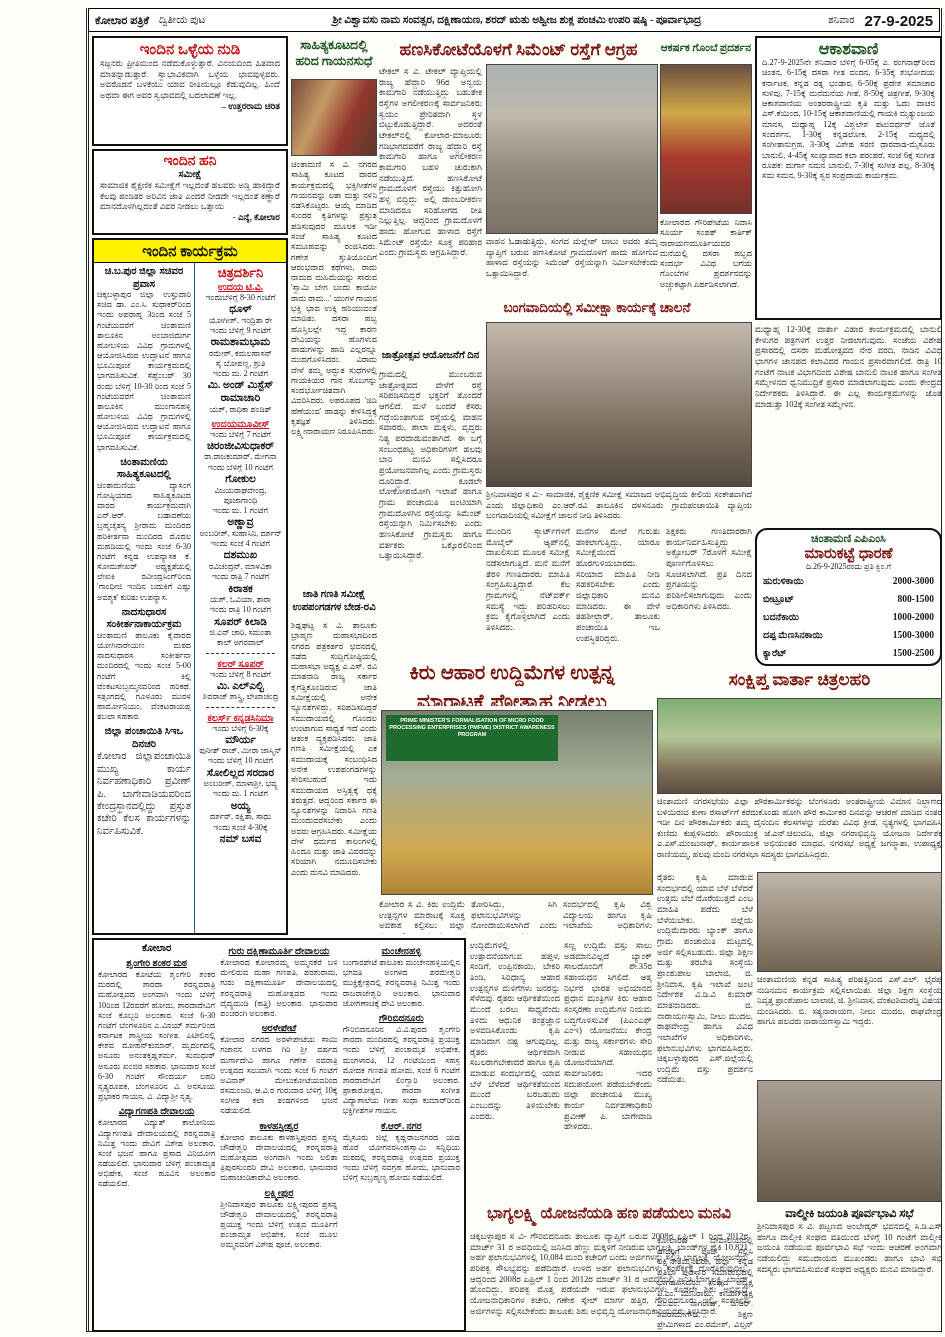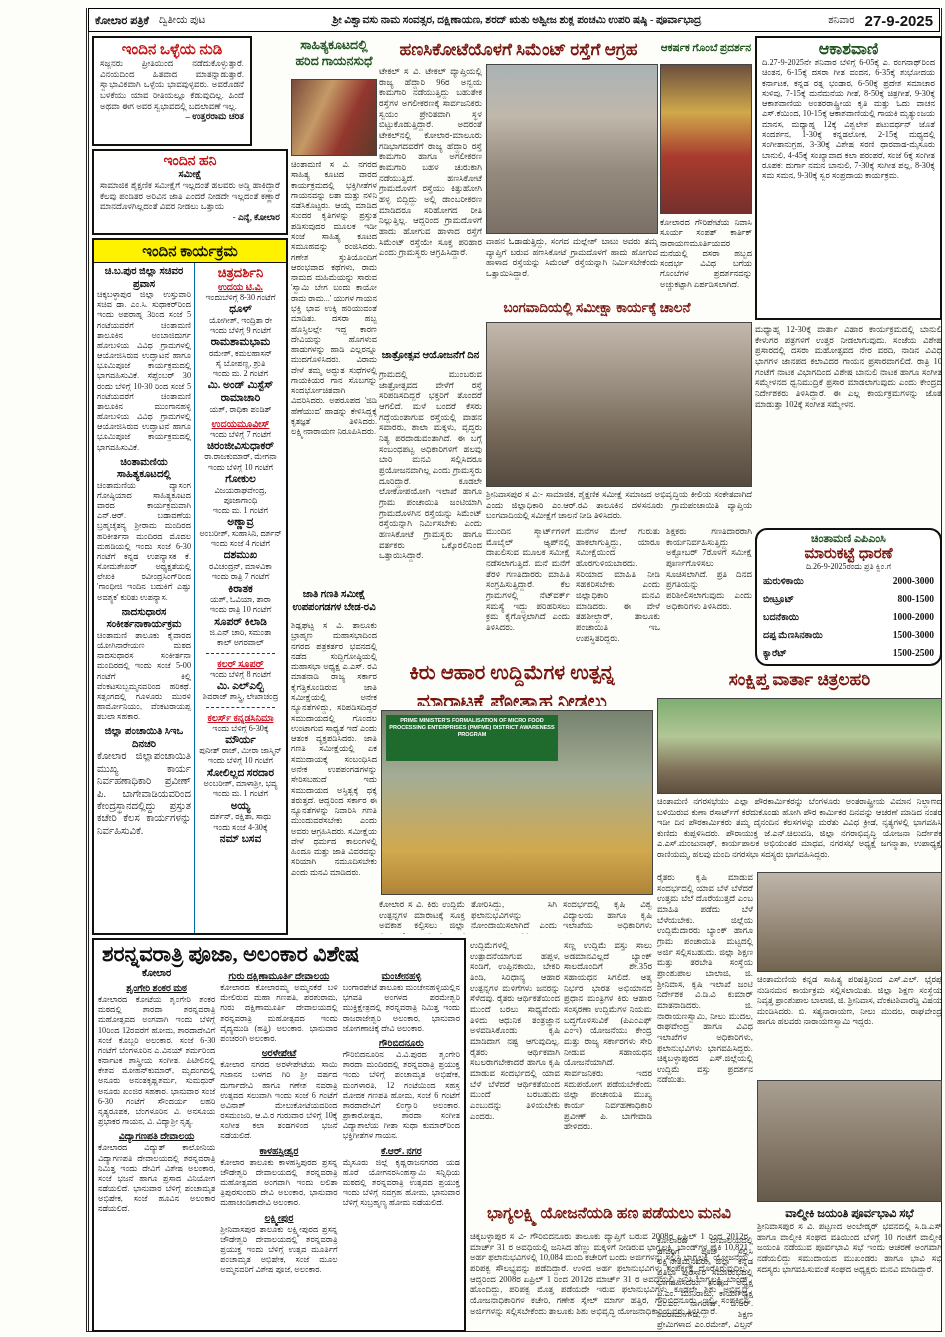--- a/index.html
+++ b/index.html
@@ -56,7 +56,7 @@
     <span style="font-weight:bold;font-size:15px;font-family:'Liberation Sans',sans-serif;">27-9-2025</span>
   </div>
 
-  <div class="abs bx2" style="left:92px;top:36px;width:160px;height:110px;padding:3px 6px;">
+  <div class="abs bx2" style="left:92px;top:36px;width:196px;height:110px;padding:3px 6px;">
     <div class="h-red" style="font-size:15px;">ಇಂದಿನ ಒಳ್ಳೆಯ ನುಡಿ</div>
     <div class="t">ಸಜ್ಜನರು ಪ್ರೀತಿಯಿಂದ ನಡೆದುಕೊಳ್ಳುತ್ತಾರೆ. ವಿನಯದಿಂದ ಹಿತವಾದ ಮಾತನ್ನಾಡುತ್ತಾರೆ. ಸ್ವಾಭಾವಿಕವಾಗಿ ಒಳ್ಳೆಯ ಭಾವವುಳ್ಳವರು. ಅವರೊಡನೆ ಬಳಕೆಯು ಯಾವ ರೀತಿಯಲ್ಲೂ ಕೆಡುವುದಿಲ್ಲ. ಹಿಂದೆ ಅಥವಾ ಈಗ ಅವರ ಸ್ವಭಾವದಲ್ಲಿ ಬದಲಾವಣೆ ಇಲ್ಲ.</div>
     <div class="attr">– ಉತ್ತರರಾಮ ಚರಿತ</div>

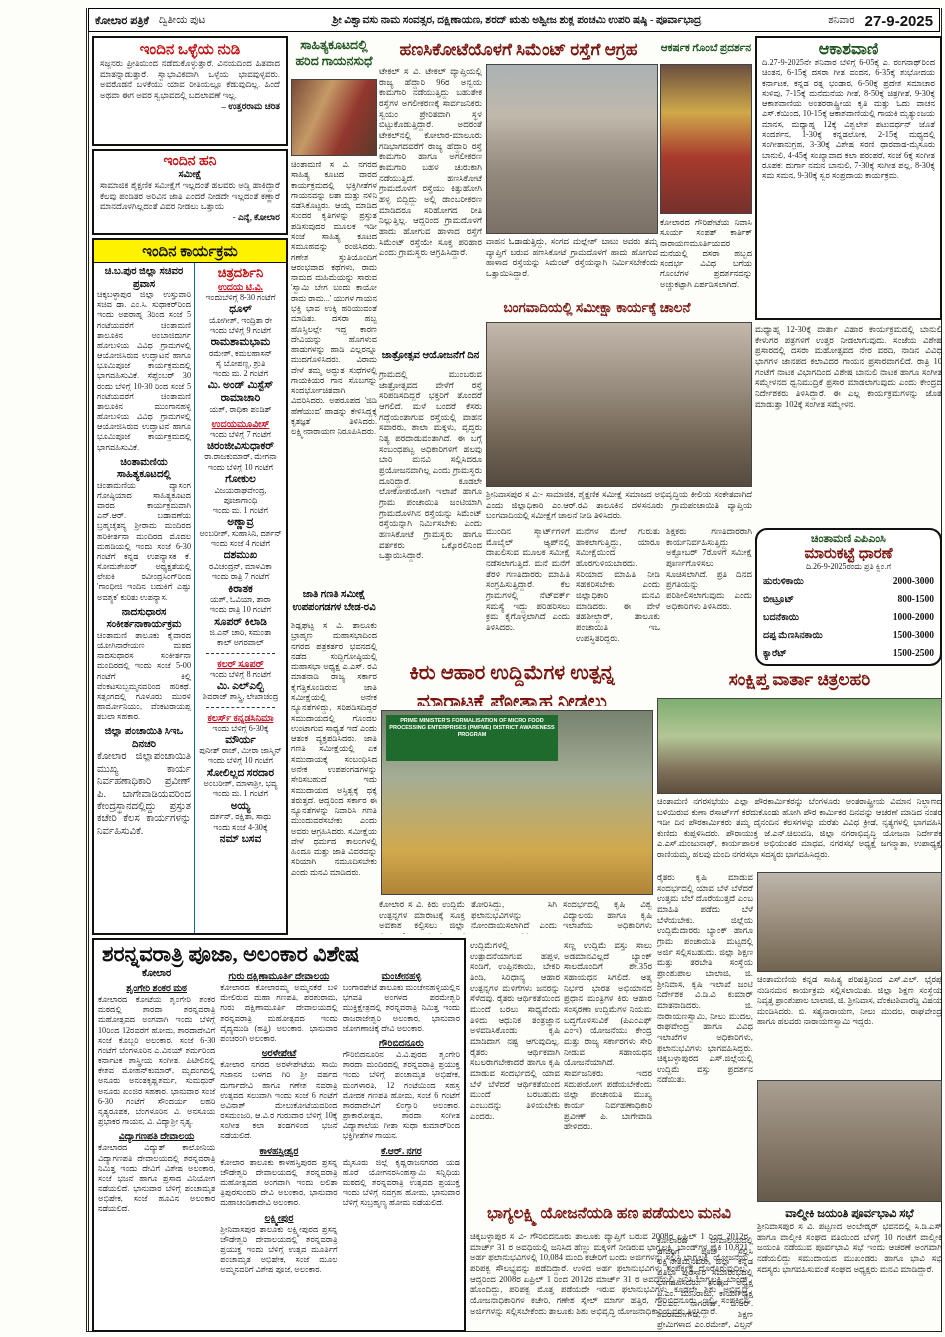--- a/index.html
+++ b/index.html
@@ -223,7 +223,6 @@
   <div class="abs t" style="left:470px;top:1231px;width:278px;height:100px;">ಚಿಕ್ಕಬಳ್ಳಾಪುರ ಸ ವಿ- ಗೌರಿಬಿದನೂರು ತಾಲೂಕು ವ್ಯಾಪ್ತಿಗೆ ಬರುವ 2008ರ ಏಪ್ರಿಲ್ 1 ರಿಂದ 2012ರ ಮಾರ್ಚ್ 31 ರ ಅವಧಿಯಲ್ಲಿ ಜನಿಸಿದ ಹೆಣ್ಣು ಮಕ್ಕಳಿಗೆ ನೀಡಿರುವ ಭಾಗ್ಯಲಕ್ಷ್ಮಿ ಬಾಂಡ್‌ಗಳ ಪೈಕಿ 10,821 ಅರ್ಹ ಫಲಾನುಭವಿಗಳಲ್ಲಿ 10,084 ಮಂದಿ ಕಚೇರಿಗೆ ಬಂದು ಅರ್ಜಿಗಳನ್ನು ಸಲ್ಲಿಸಿ ಭಾಗ್ಯಲಕ್ಷ್ಮಿ ಯೋಜನೆಯ ಪರಿಪಕ್ವ ಸೌಲಭ್ಯವನ್ನು ಪಡೆದಿದ್ದಾರೆ. ಉಳಿದ ಅರ್ಹ ಫಲಾನುಭವಿಗಳು ಸಂಪರ್ಕಕ್ಕೆ ದೊರೆತಿರುವುದಿಲ್ಲ. ಆದ್ದರಿಂದ 2008ರ ಏಪ್ರಿಲ್ 1 ರಿಂದ 2012ರ ಮಾರ್ಚ್ 31 ರ ಅವಧಿಯಲ್ಲಿ ಜನಿಸಿ ಭಾಗ್ಯಲಕ್ಷ್ಮಿ ಬಾಂಡ್ ಹೊಂದಿದ್ದು, ಪರಿಪಕ್ವ ಮೊತ್ತ ಪಡೆಯದೇ ಇರುವ ಫಲಾನುಭವಿಗಳು ಕೂಡಲೇ ಶಿಶು ಅಭಿವೃದ್ಧಿ ಯೋಜನಾಧಿಕಾರಿಗಳ ಕಚೇರಿ, ಗಣೇಶ ಸ್ಕೇಲ್ ಮಾರ್ಗ ಹತ್ತಿರ, ಗೌರಿಬಿದನೂರು ಇಲ್ಲಿ ಸಂಪರ್ಕಿಸಿ ಅರ್ಜಿಗಳನ್ನು ಸಲ್ಲಿಸಬೇಕೆಂದು ತಾಲೂಕು ಶಿಶು ಅಭಿವೃದ್ಧಿ ಯೋಜನಾಧಿಕಾರಿಯವರು ತಿಳಿಸಿದ್ದಾರೆ.</div>
 
   <div class="abs bx2" style="left:92px;top:938px;width:374px;height:394px;padding:2px 4px;">
-    <div class="h-blk" style="font-size:21px;text-align:left;padding-left:4px;">ಶರನ್ನವರಾತ್ರಿ ಪೂಜಾ, ಅಲಂಕಾರ ವಿಶೇಷ</div>
     <div class="cols3" style="height:352px;overflow:hidden;">
       <div>
         <div class="h-blk" style="font-size:10px;">ಕೋಲಾರ</div>

